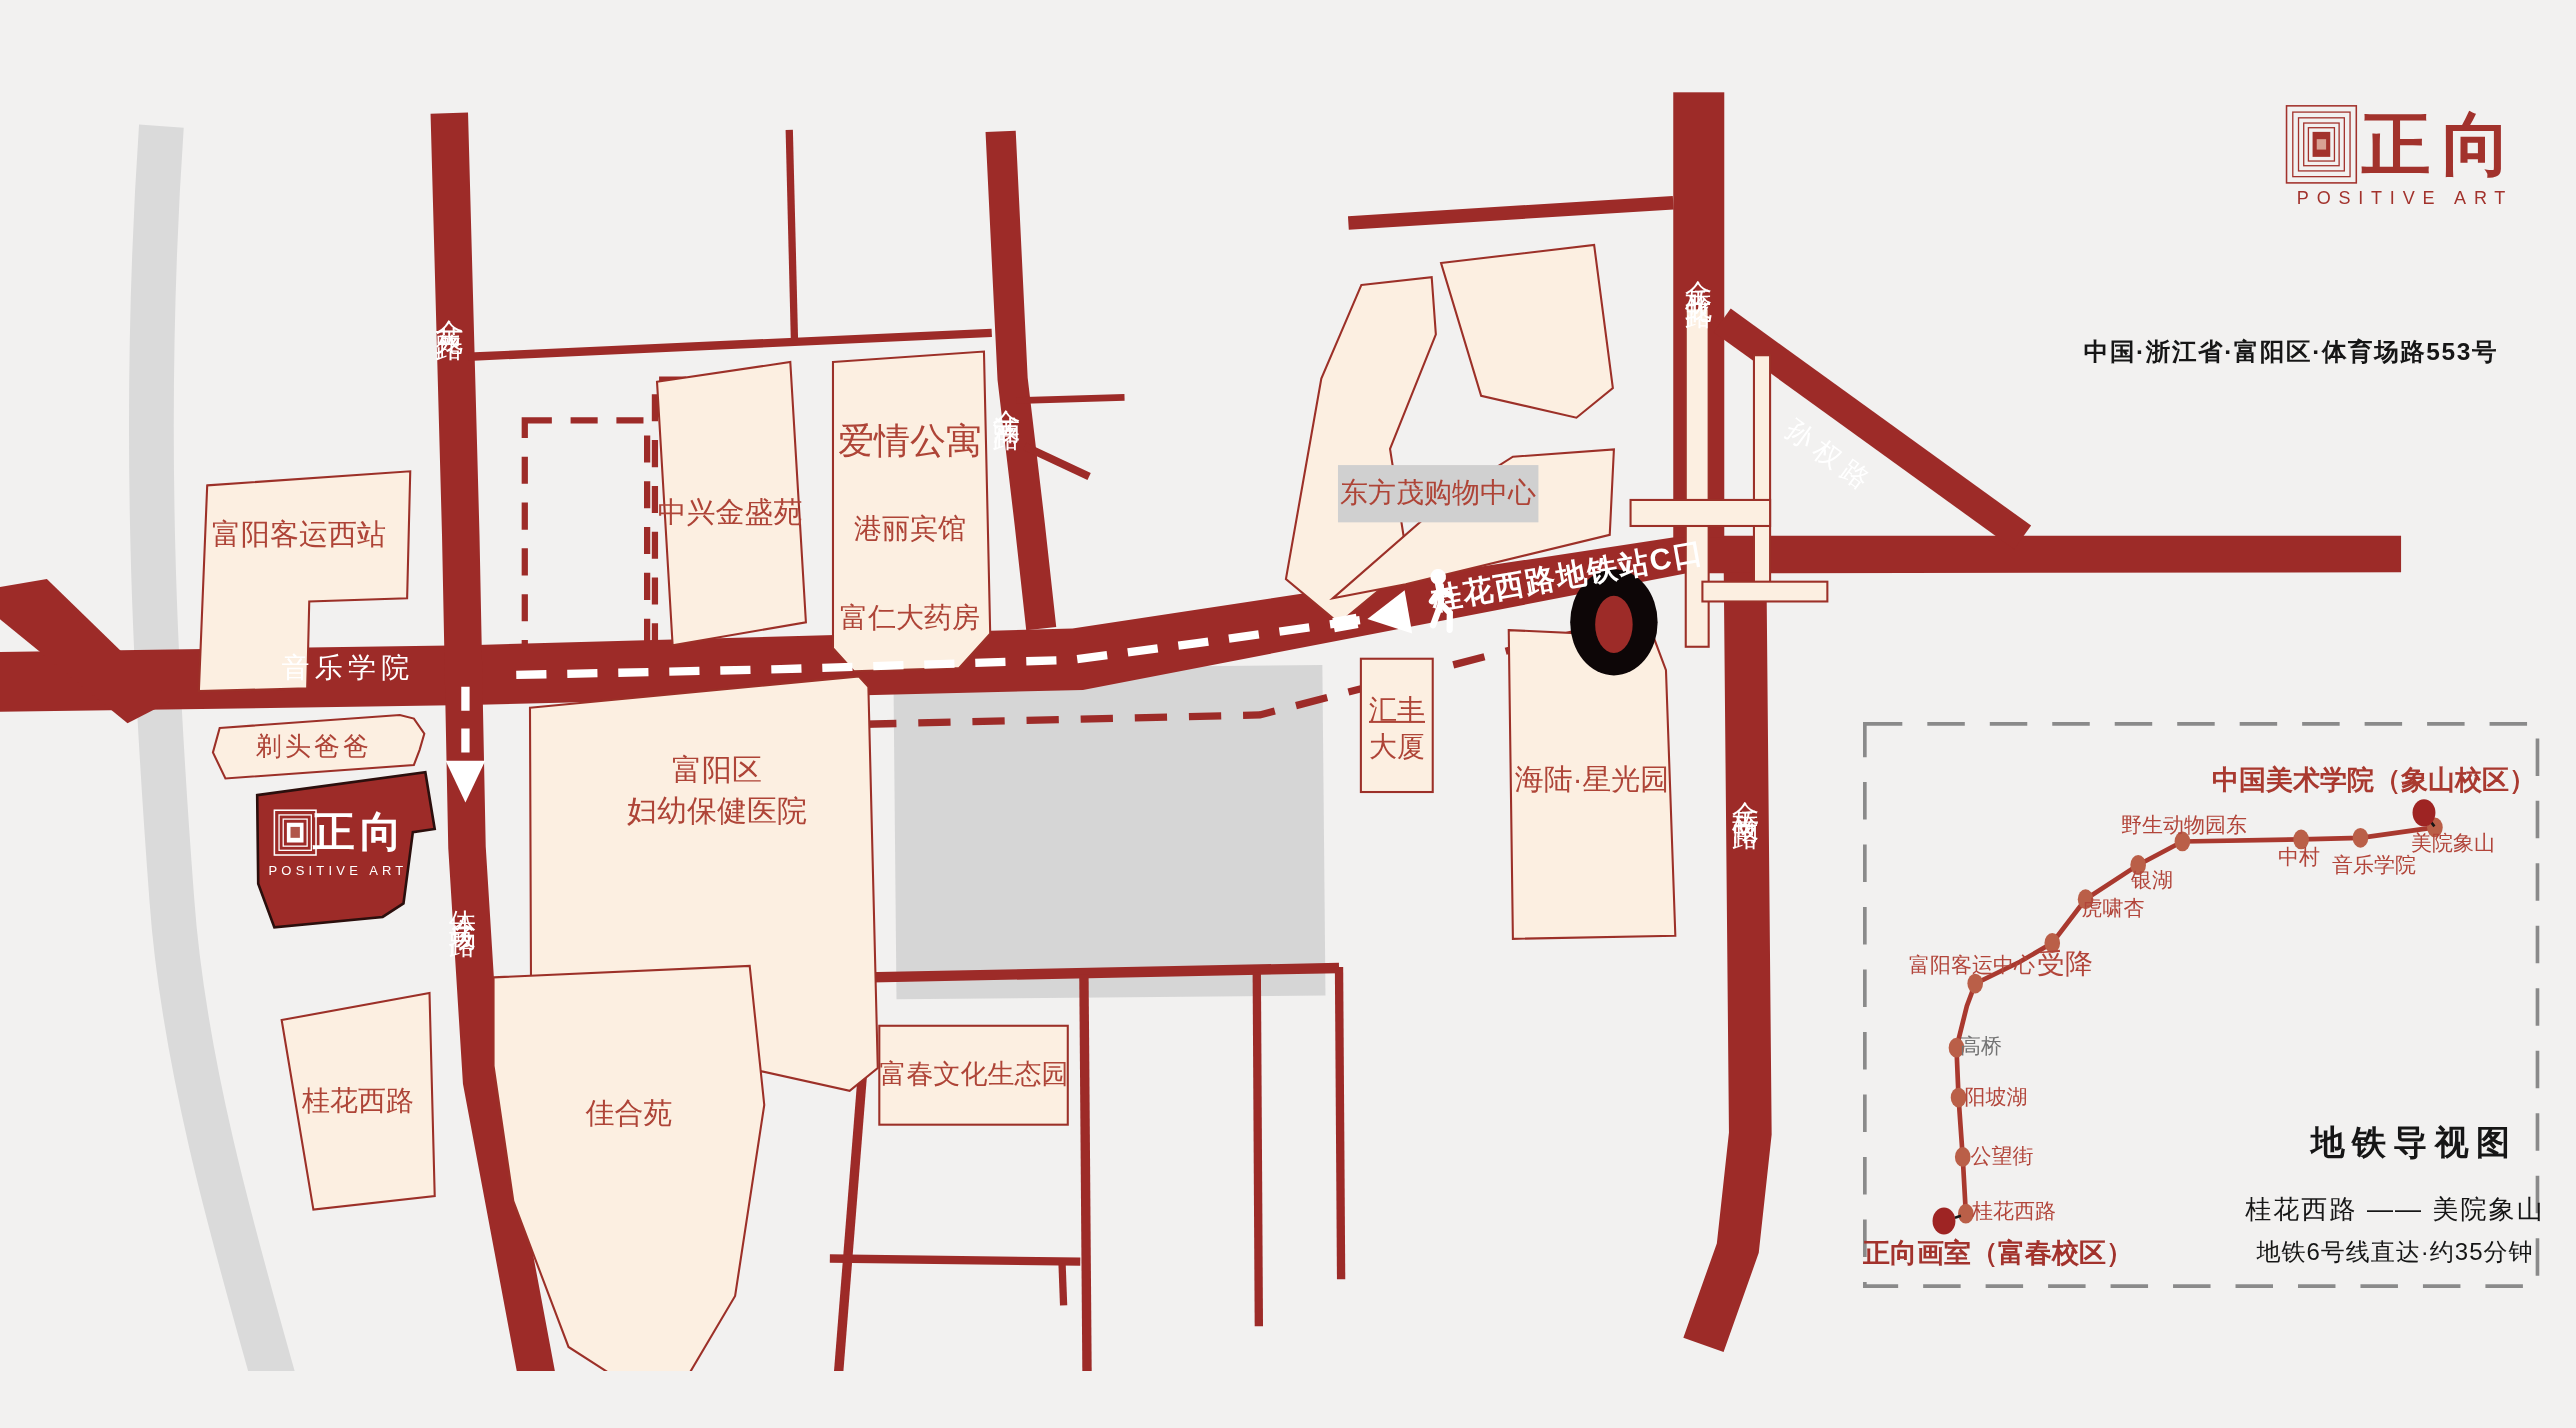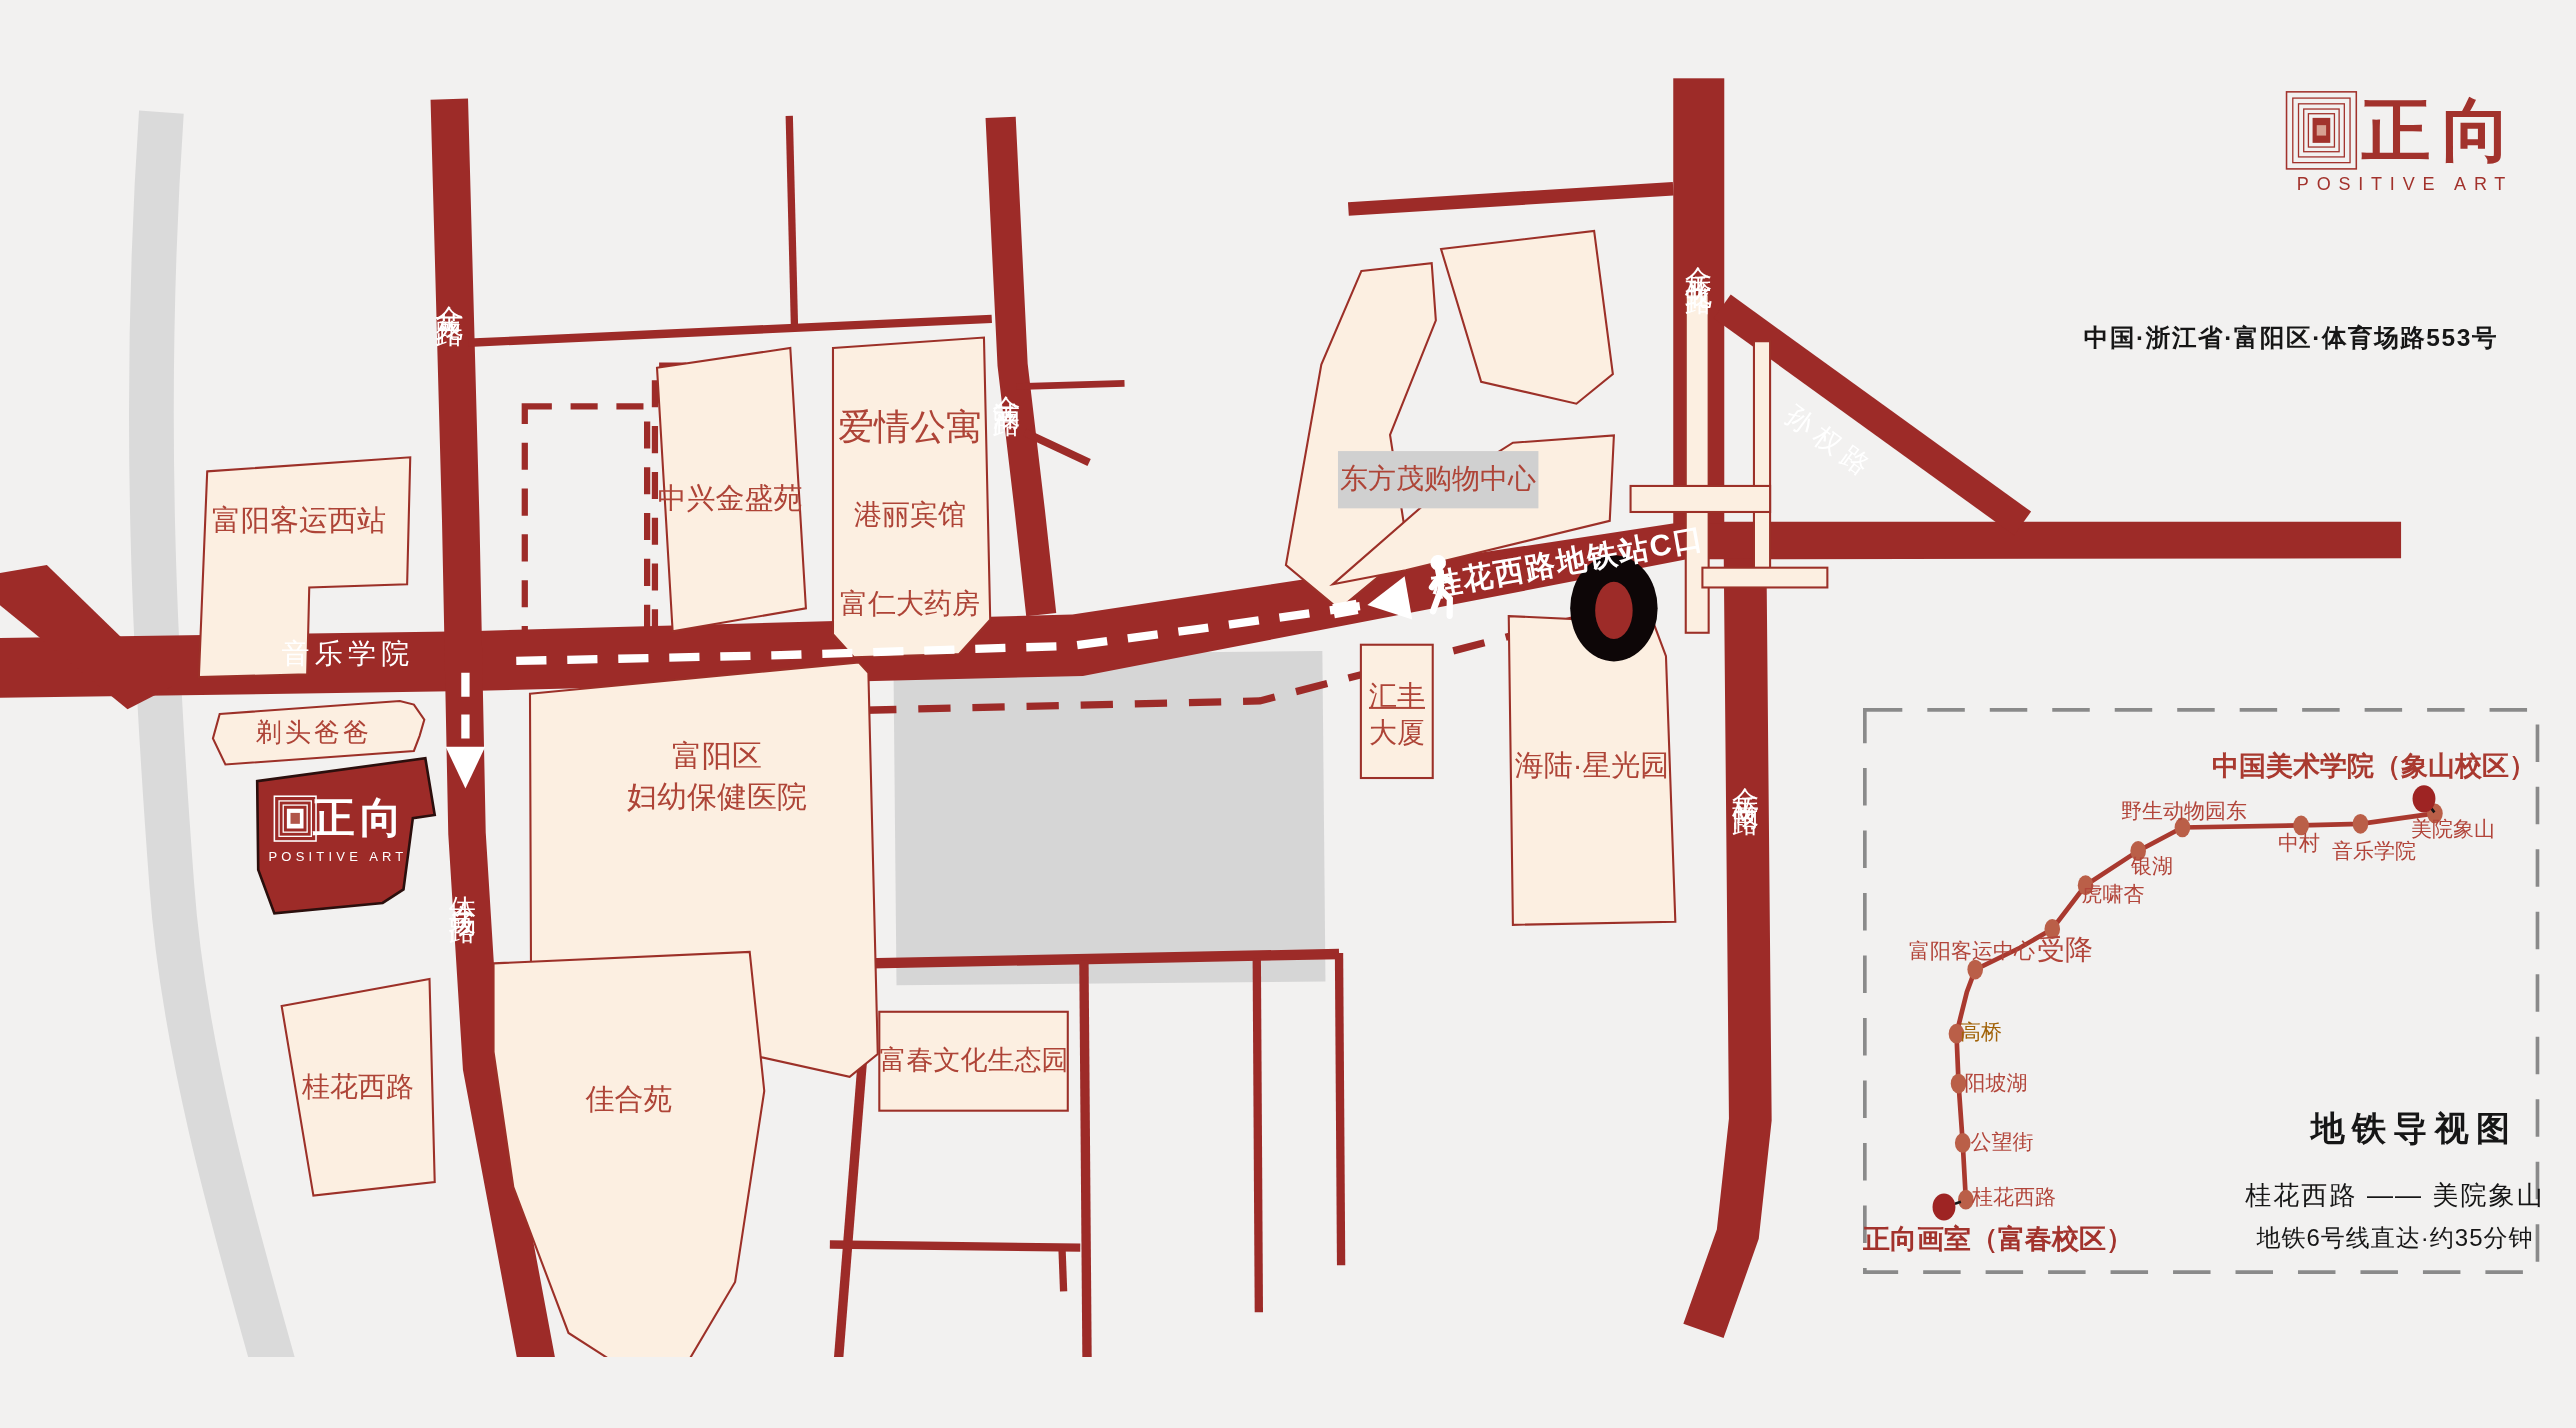--- a/index.html
+++ b/index.html
@@ -4,7 +4,7 @@
 <style>
   html,body{margin:0;padding:0;background:#f2f1f0;}
   #stage{position:relative;width:2576px;height:1357px;overflow:hidden;background:#f2f1f0;
-         font-family:"Liberation Sans",sans-serif;}
+         font-family:"Liberation Sans",sans-serif;margin-top:14px;}
   #map-svg{position:absolute;left:0;top:0;}
   .lbl{position:absolute;transform:translate(-50%,-50%);color:#ae4437;white-space:nowrap;
        line-height:1.15;text-align:center;font-family:"Liberation Sans",sans-serif;}

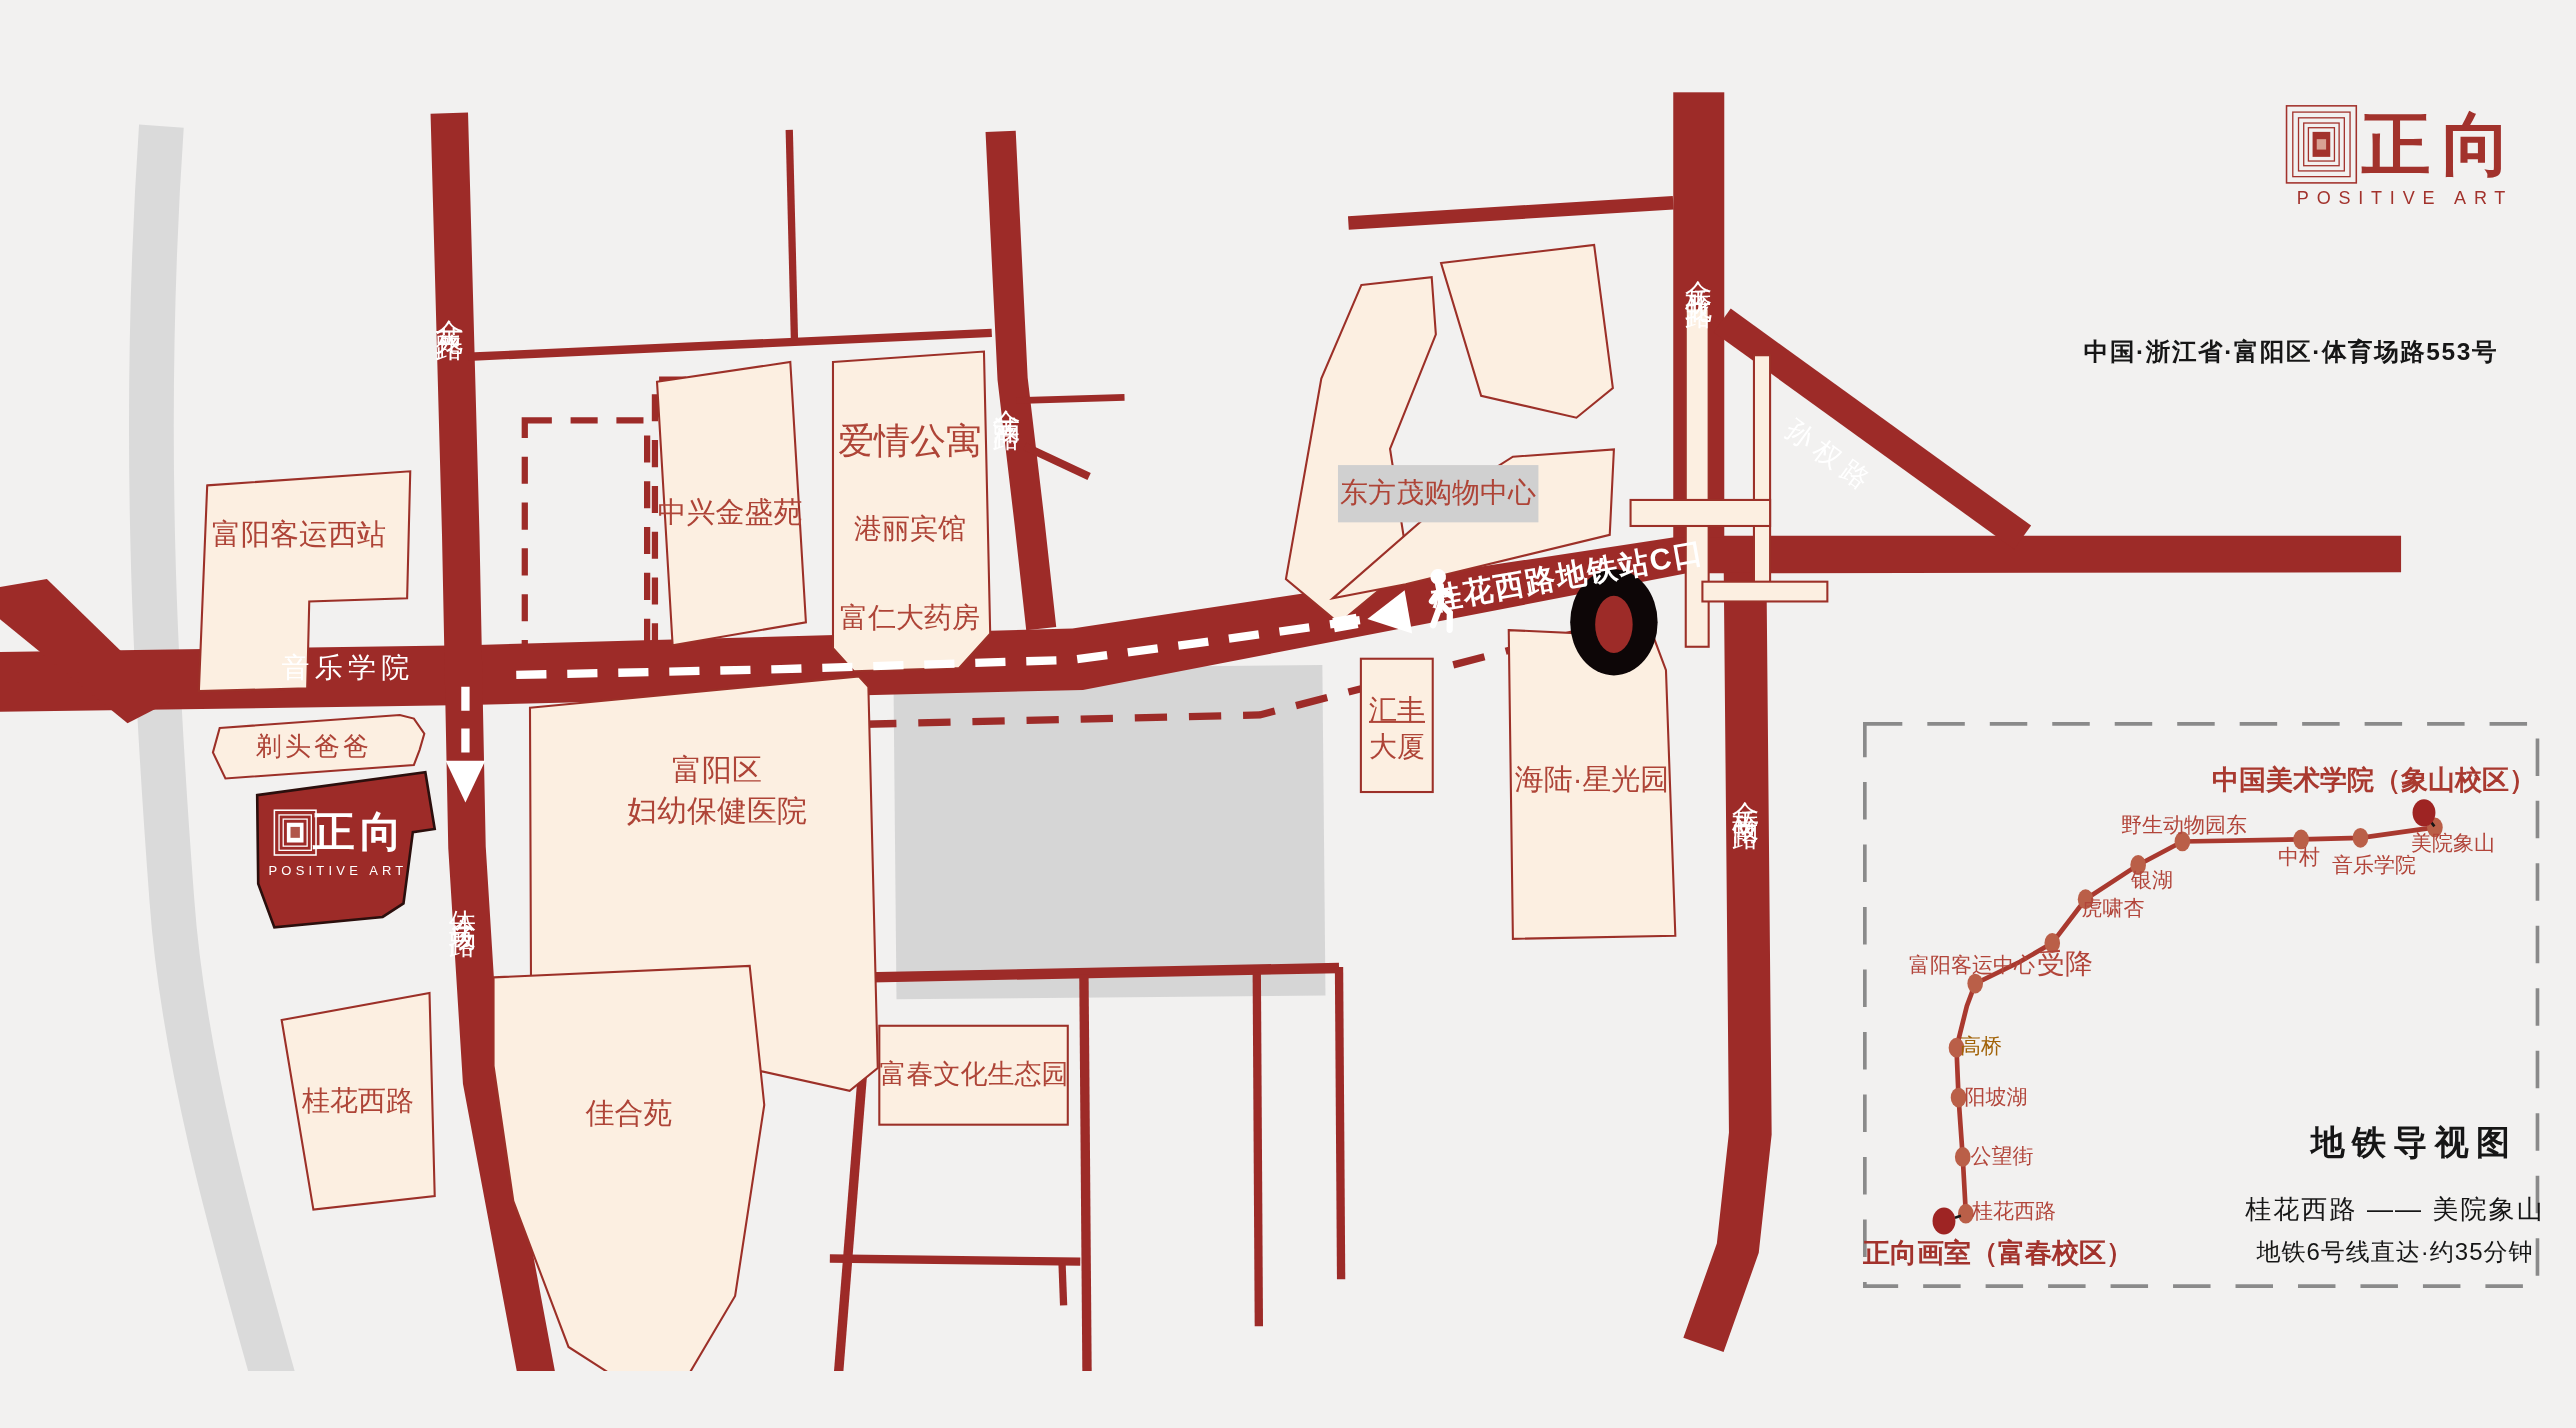--- a/index.html
+++ b/index.html
@@ -175,7 +175,7 @@
 <div class="lbl" style="left:2014px;top:1197px;font-size:21px;color:#b2453a;">桂花西路</div>
 <div class="lbl" style="left:2002px;top:1142px;font-size:21px;color:#b2453a;">公望街</div>
 <div class="lbl" style="left:1996px;top:1083px;font-size:21px;color:#b2453a;">阳坡湖</div>
-<div class="lbl" style="left:1981px;top:1032px;font-size:21px;color:#a16207;">高桥</div>
+<div class="lbl" style="left:1981px;top:1032px;font-size:21px;color:#737373;">高桥</div>
 <div class="lbl" style="left:1972px;top:951px;font-size:21px;color:#b2453a;">富阳客运中心</div>
 <div class="lbl" style="left:2065px;top:950px;font-size:28px;color:#b2453a;">受降</div>
 <div class="lbl" style="left:2113px;top:894px;font-size:21px;color:#b2453a;">虎啸杏</div>

